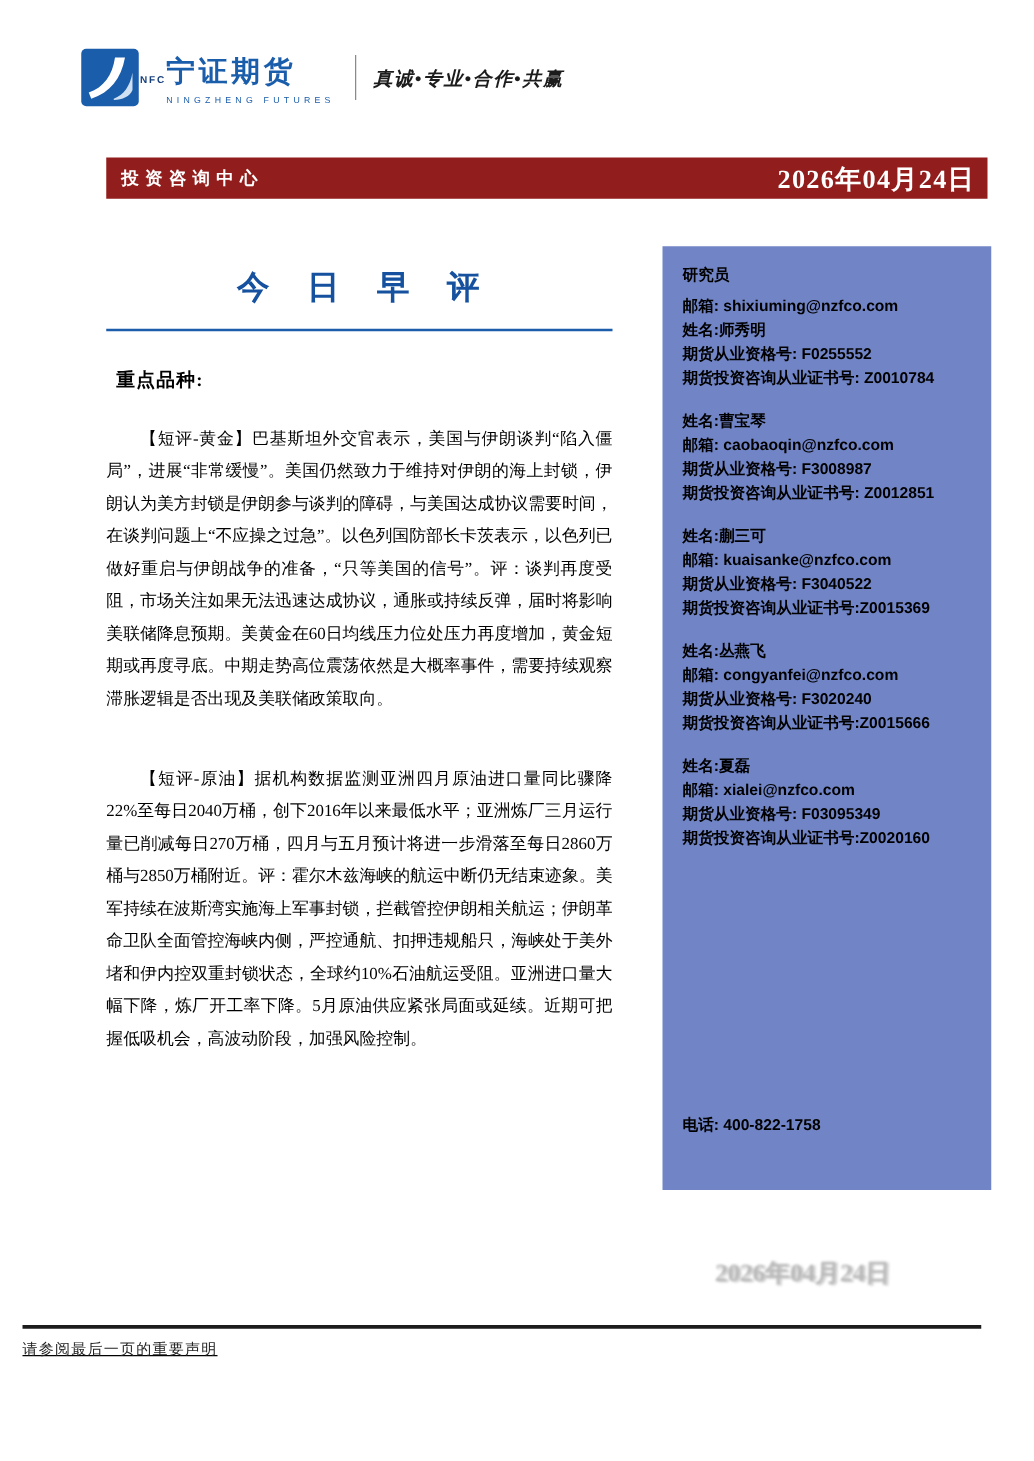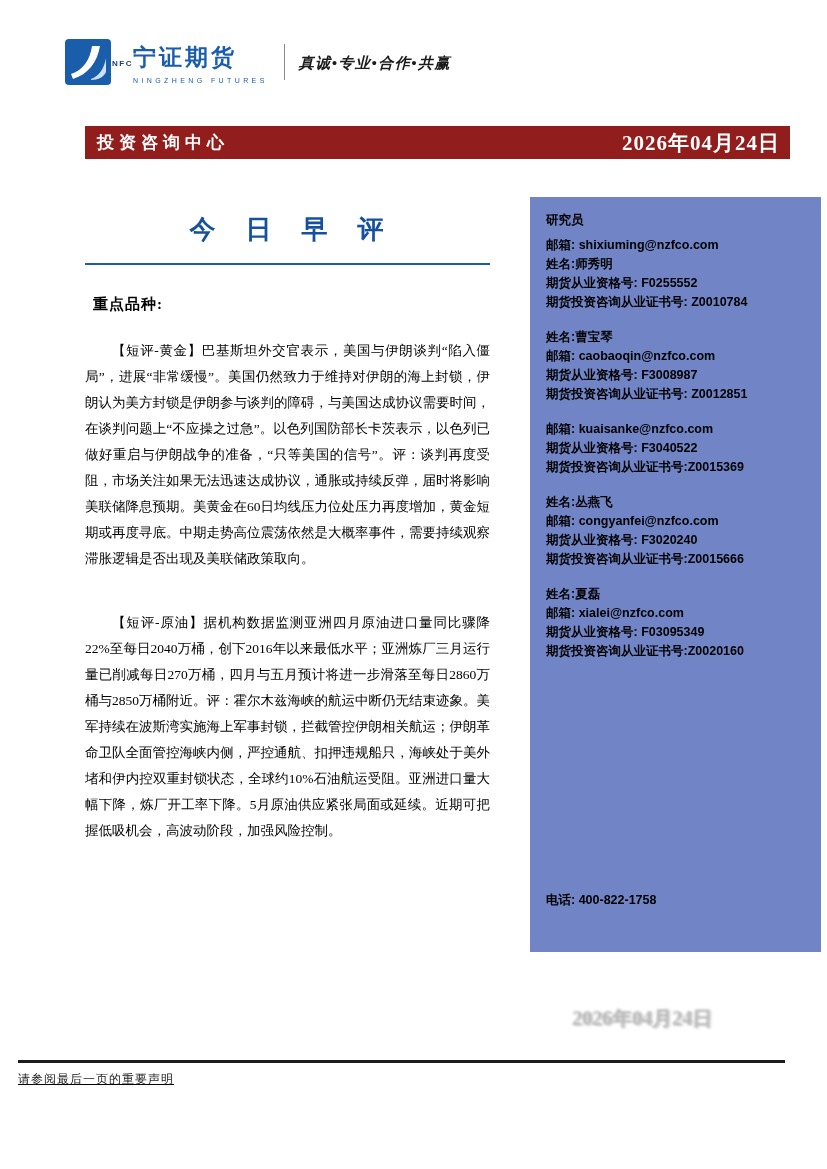--- a/index.html
+++ b/index.html
@@ -30,7 +30,7 @@
     background:#921d1d; color:#fff; display:flex; align-items:center;
     justify-content:space-between; padding:0 10px 0 12px;
   }
-  .dept { font-size:17px; font-weight:bold; letter-spacing:5px; }
+  .dept { font-size:14px; font-weight:bold; letter-spacing:5px; }
   .date { font-size:21px; font-weight:bold; letter-spacing:1px; }
 
   

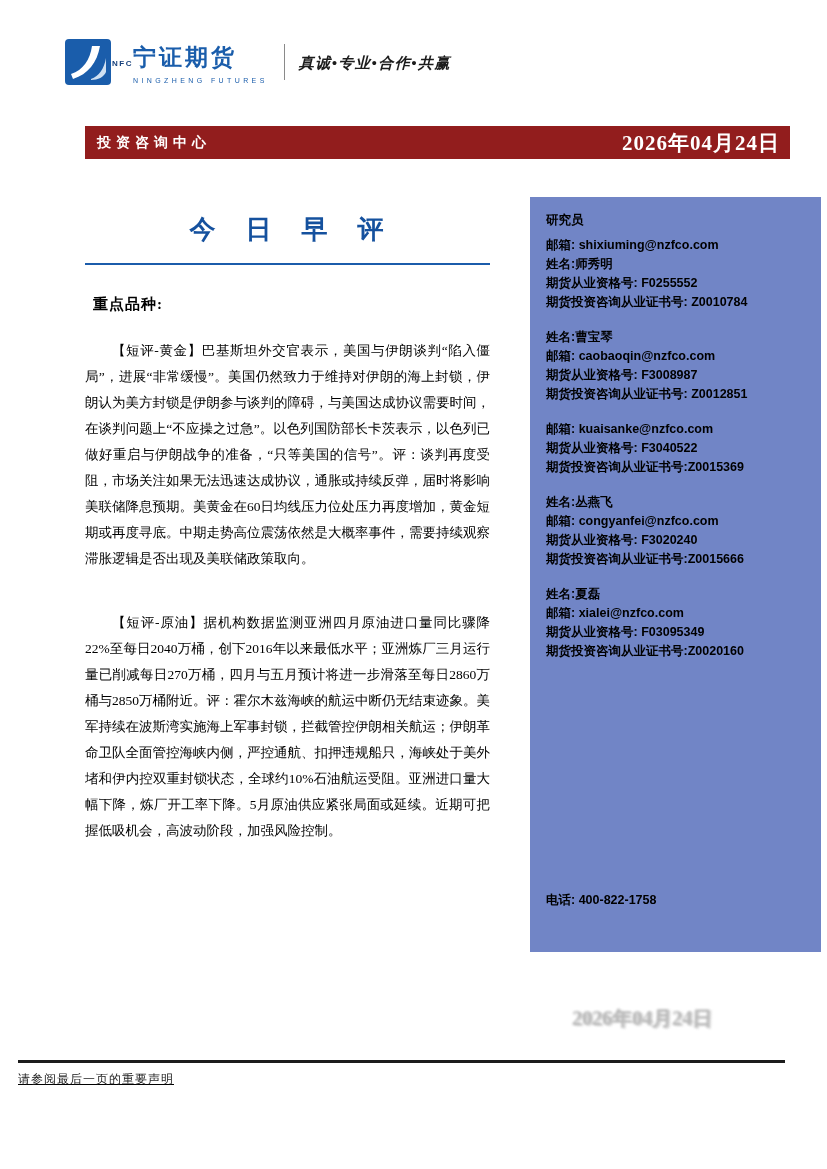--- a/index.html
+++ b/index.html
@@ -44,7 +44,7 @@
 
   
   .sidebar {
-    position:absolute; top:197px; left:530px; width:291px; height:755px;
+    position:absolute; top:197px; left:530px; width:263px; height:755px;
     background:#7185c6; padding:14px 16px 0 16px;
     display:flex; flex-direction:column;
     font-family:"Liberation Sans", sans-serif; font-weight:bold;

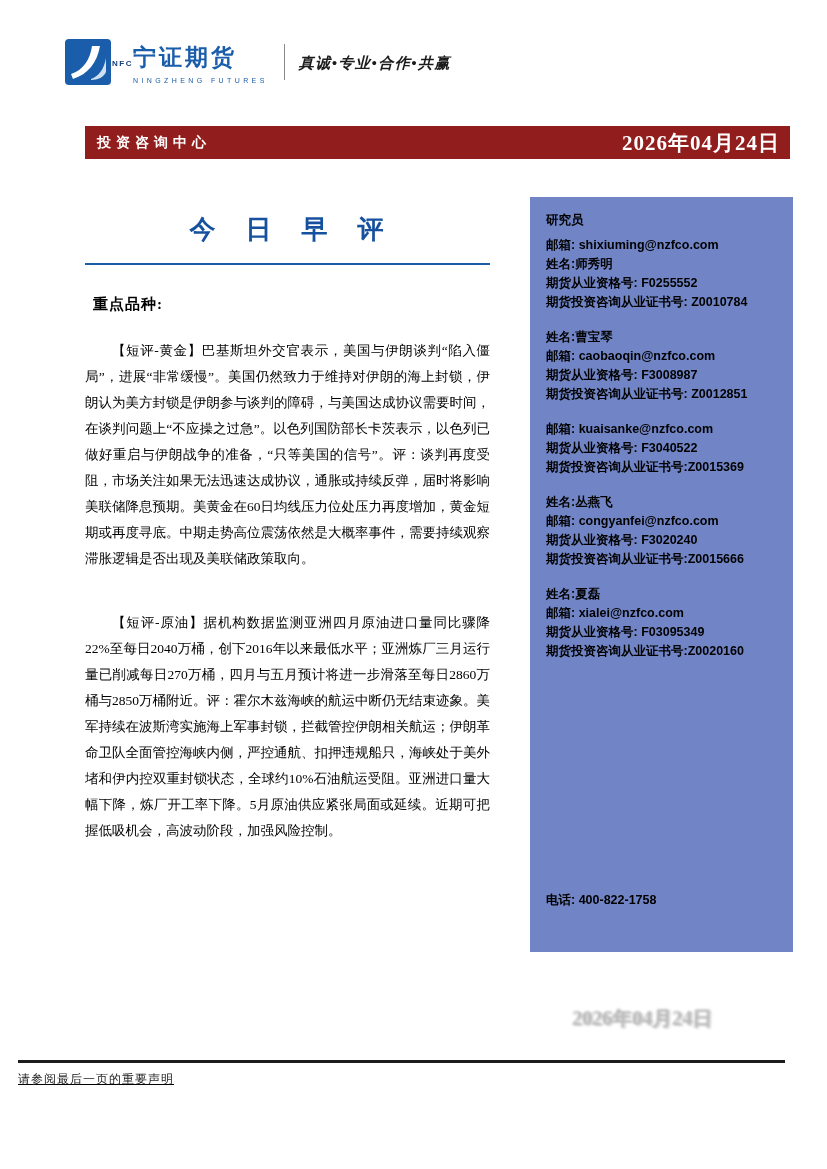--- a/index.html
+++ b/index.html
@@ -123,6 +123,7 @@
     </div>
 
     <div class="researcher">
+      <div>姓名:蒯三可</div>
       <div>邮箱: kuaisanke@nzfco.com</div>
       <div>期货从业资格号: F3040522</div>
       <div>期货投资咨询从业证书号:Z0015369</div>

